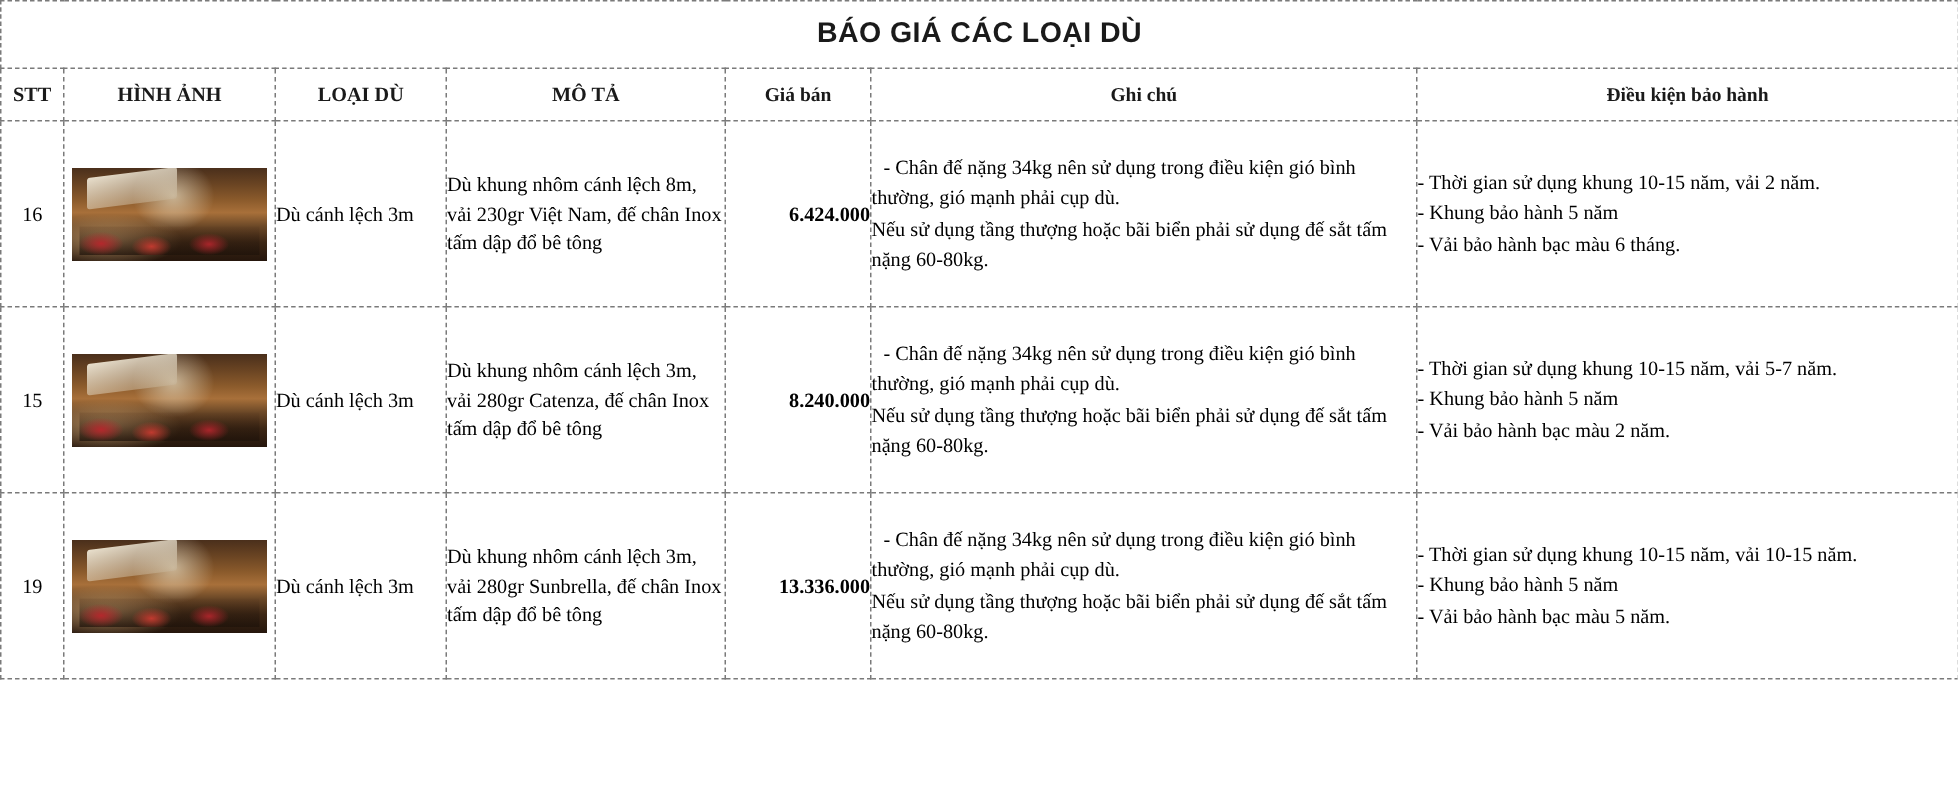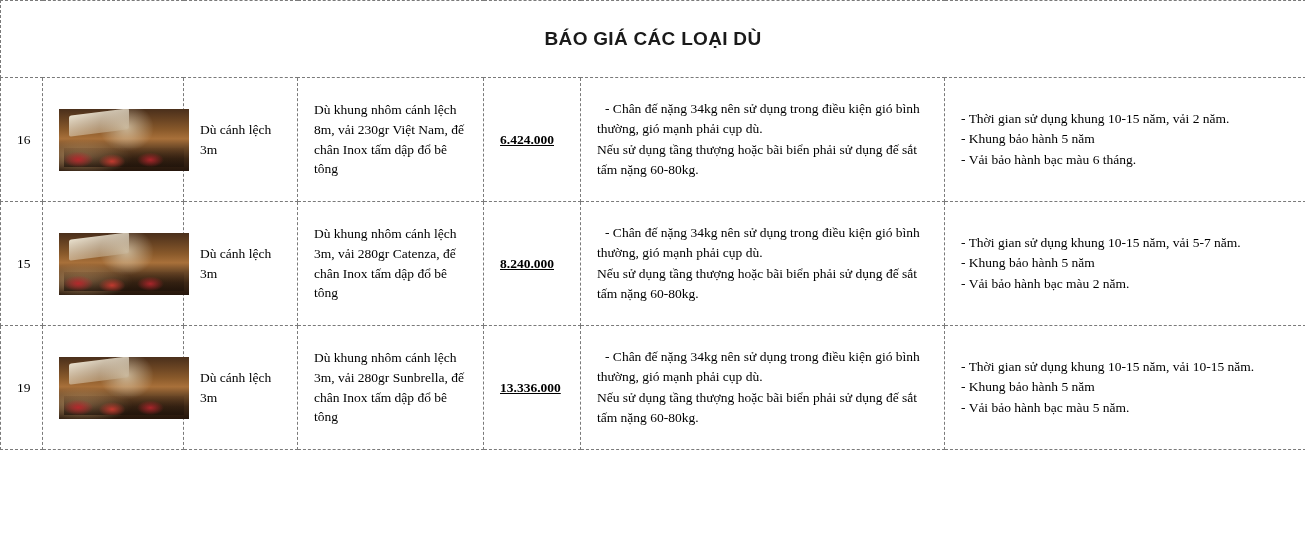--- a/index.html
+++ b/index.html
@@ -27,7 +27,7 @@
   }
   table.quote td, table.quote th {
     border: 1px dashed #7a7a7a;
-    padding: 16px;
+    padding: 0;
     vertical-align: middle;
   }
   .title-cell {

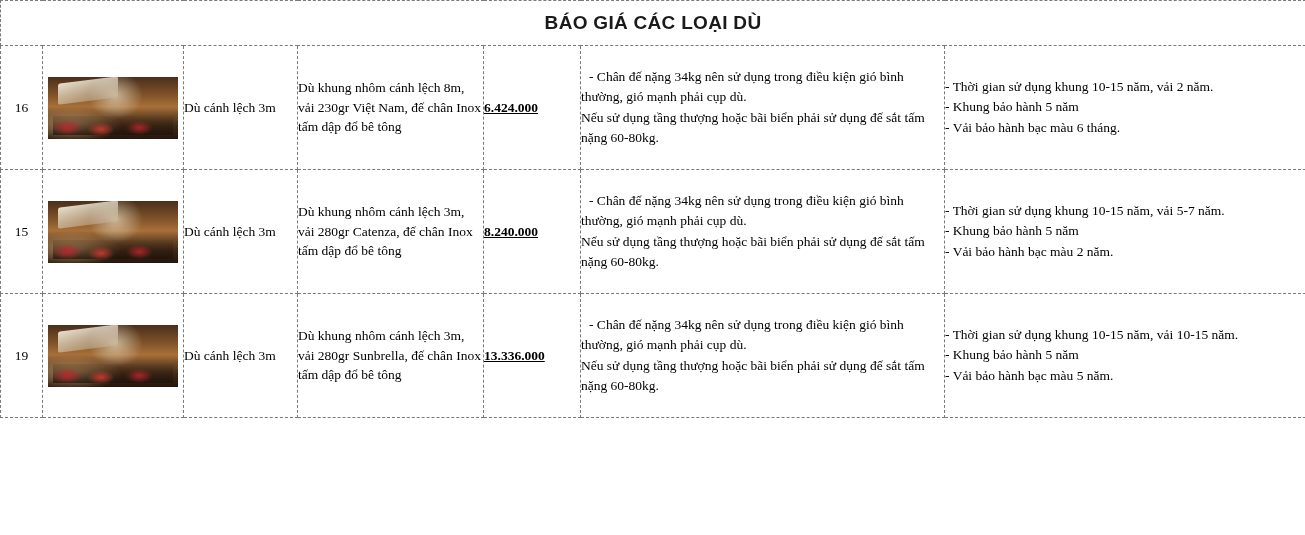--- a/index.html
+++ b/index.html
@@ -139,6 +139,15 @@
           <span class="title-text">BÁO GIÁ CÁC LOẠI DÙ</span>
         </th>
       </tr>
+      <tr>
+        <th>STT</th>
+        <th>HÌNH ẢNH</th>
+        <th>LOẠI DÙ</th>
+        <th>MÔ TẢ</th>
+        <th class="small">Giá bán</th>
+        <th class="small">Ghi chú</th>
+        <th class="small">Điều kiện bảo hành</th>
+      </tr>
     </thead>
     <tbody>
       <tr class="row-body">

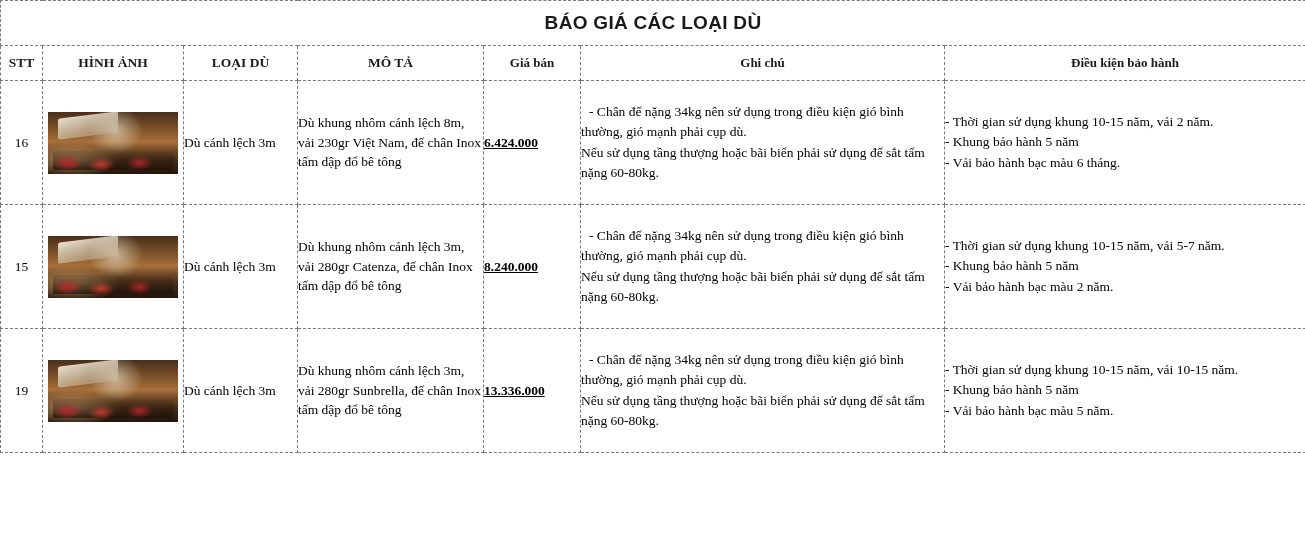--- a/index.html
+++ b/index.html
@@ -104,10 +104,9 @@
   }
   td.type-cell { padding-left: 8px; }
   td.price-cell {
-    text-align: left;
+    text-align: right;
     font-size: 13.5px;
     font-weight: bold;
-    text-decoration: underline;
   }
   td.note-cell, td.warranty-cell {
     font-size: 13.5px;

